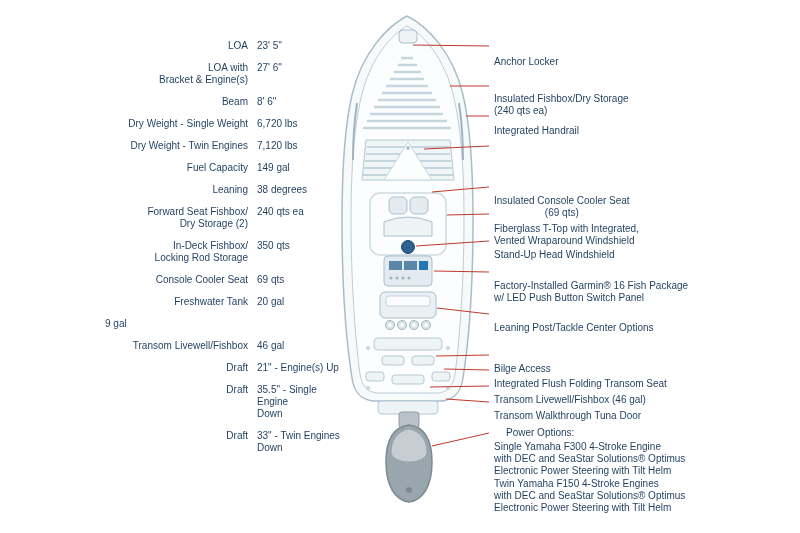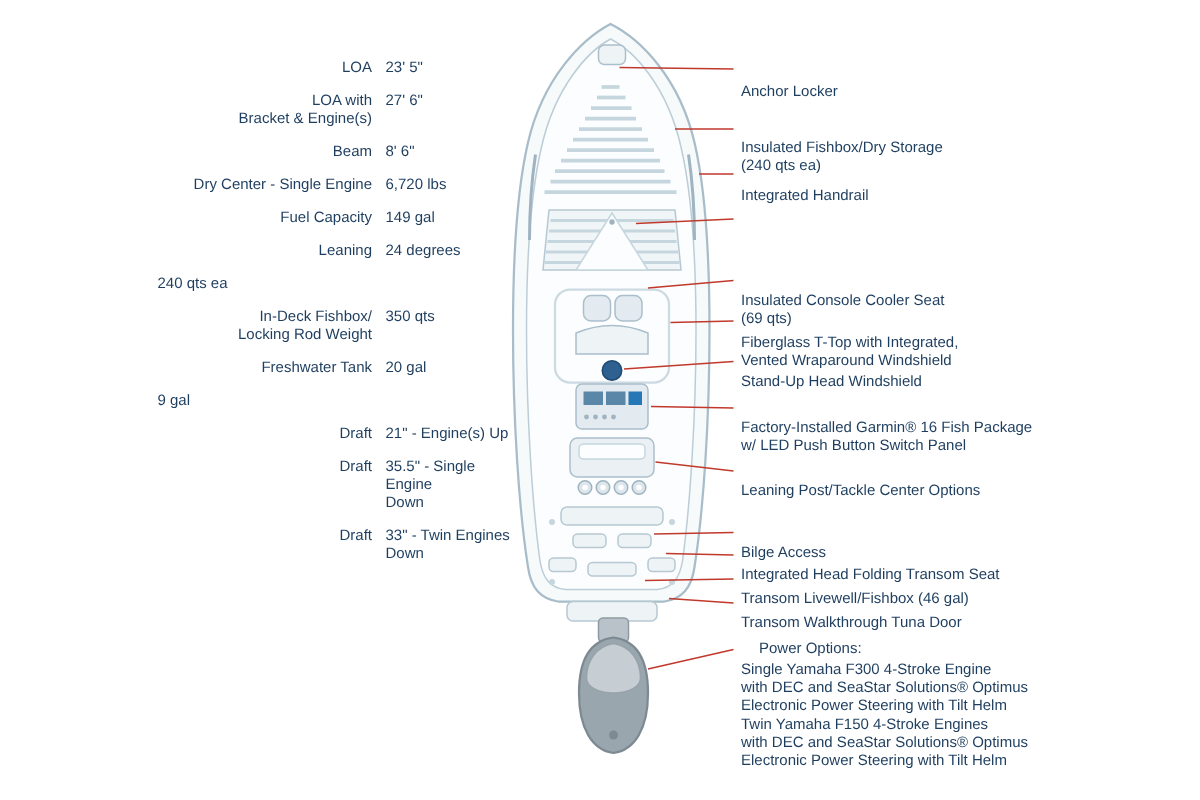--- a/index.html
+++ b/index.html
@@ -156,7 +156,7 @@
         <span class="spec-value">8' 6"</span>
       </div>
       <div class="spec-row">
-        <span class="spec-label">Dry Center - Single Engine</span>
+        <span class="spec-label">Dry Weight - Single Weight</span>
         <span class="spec-value">6,720 lbs</span>
       </div>
       <div class="spec-row">

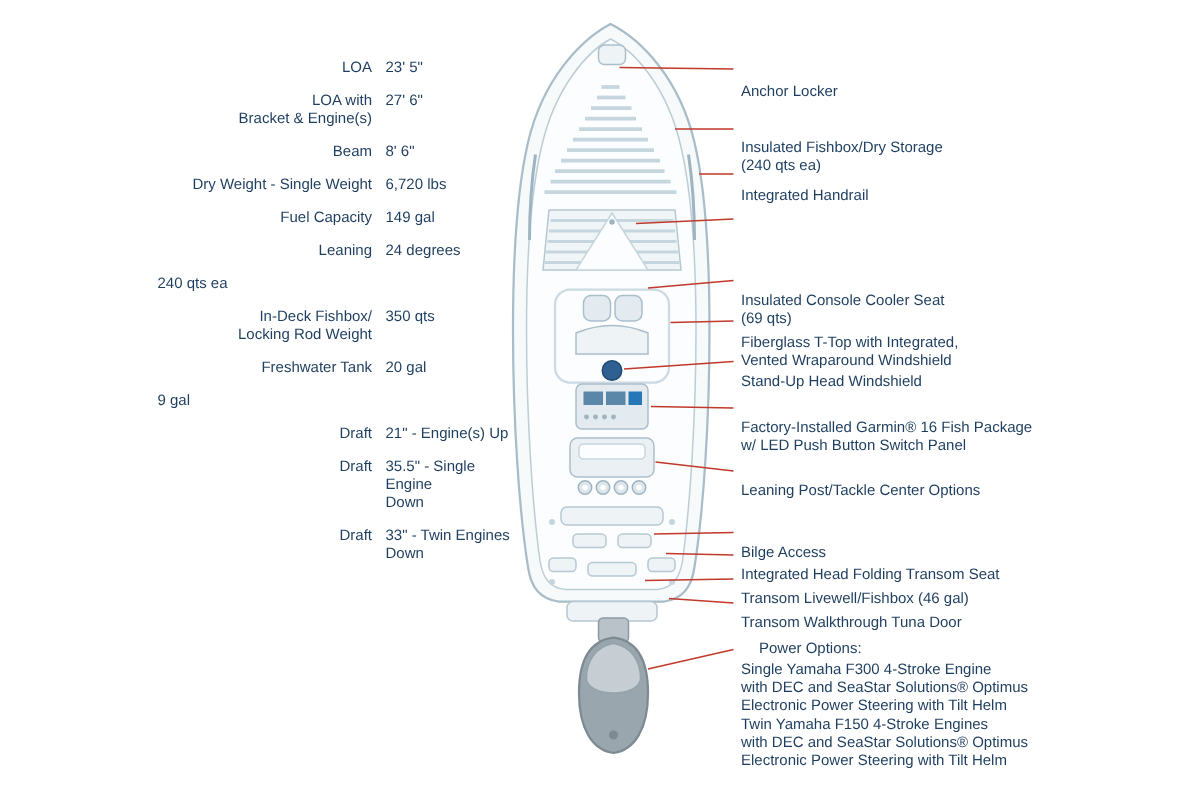--- a/index.html
+++ b/index.html
@@ -160,6 +160,10 @@
         <span class="spec-value">6,720 lbs</span>
       </div>
       <div class="spec-row">
+        <span class="spec-label">Dry Weight - Twin Engines</span>
+        <span class="spec-value">7,120 lbs</span>
+      </div>
+      <div class="spec-row">
         <span class="spec-label">Fuel Capacity</span>
         <span class="spec-value">149 gal</span>
       </div>

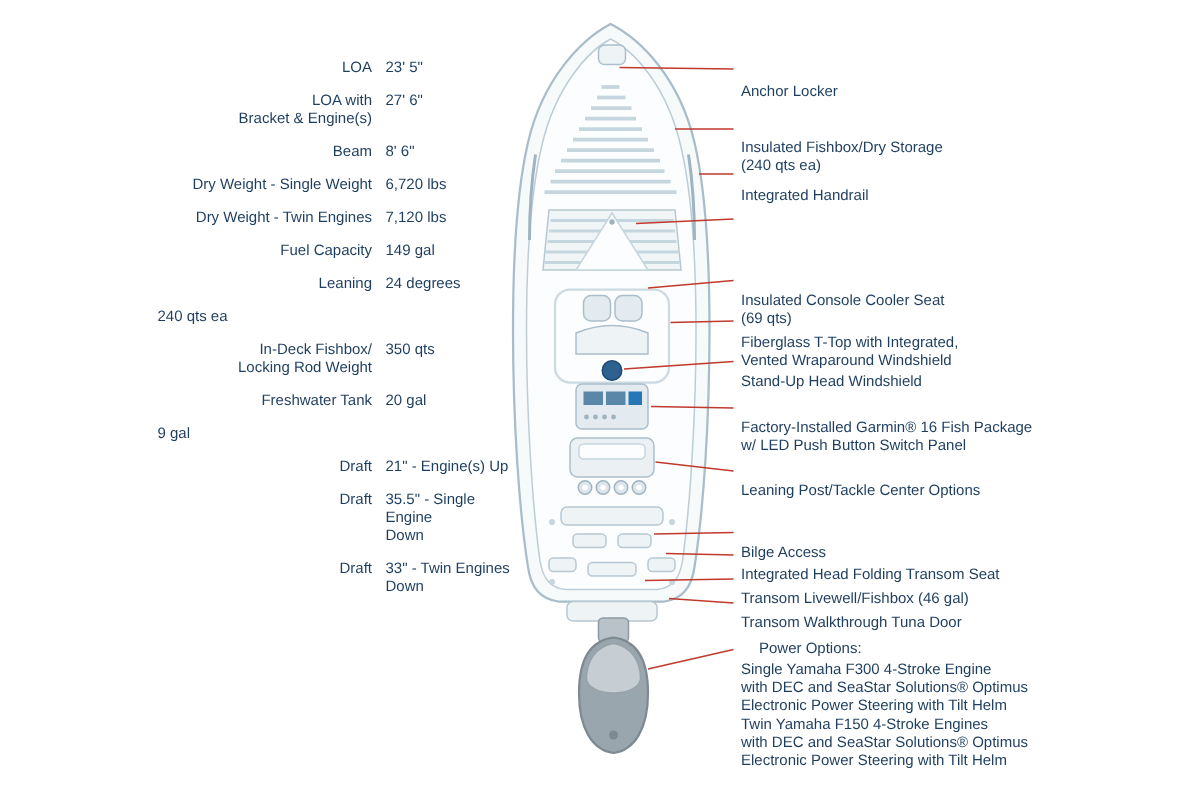--- a/index.html
+++ b/index.html
@@ -169,7 +169,7 @@
       </div>
       <div class="spec-row">
         <span class="spec-label">Leaning</span>
-        <span class="spec-value">24 degrees</span>
+        <span class="spec-value">38 degrees</span>
       </div>
       <div class="spec-row">
         <span class="spec-value">240 qts ea</span>

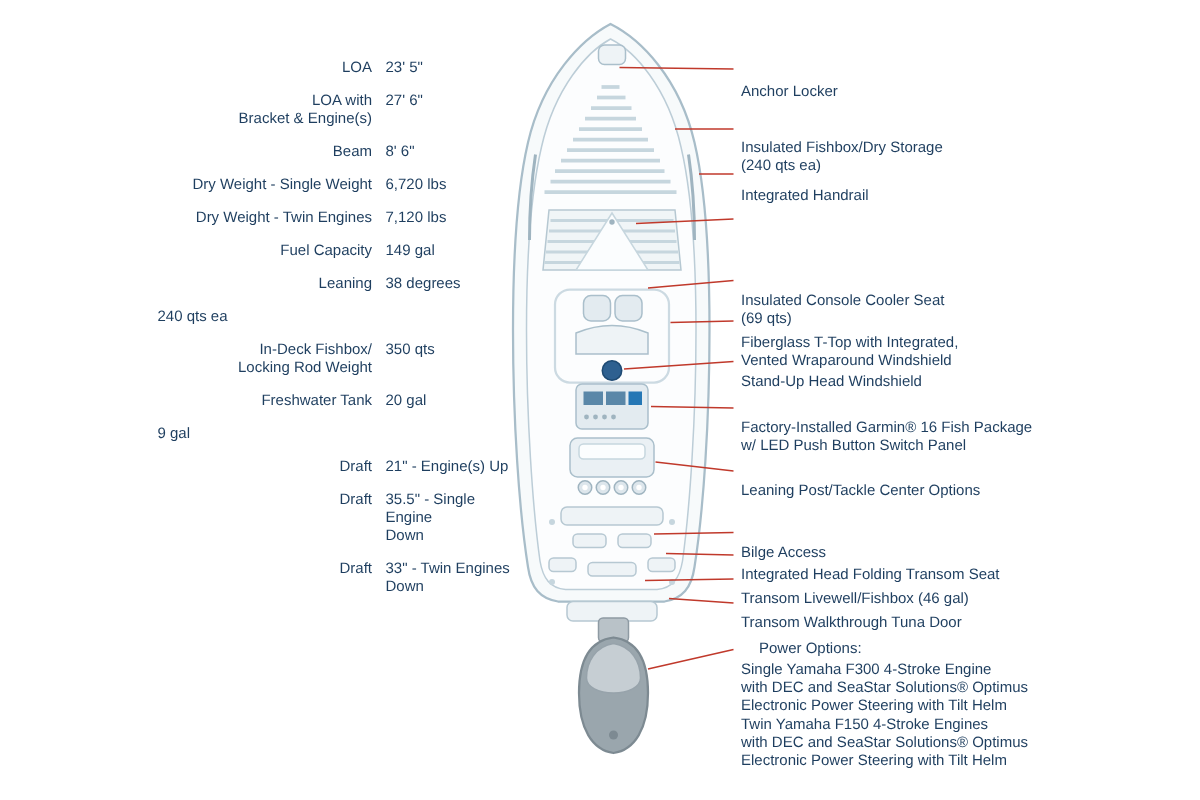--- a/index.html
+++ b/index.html
@@ -207,7 +207,7 @@
       <div class="callout" style="top: 79px;">Insulated Fishbox/Dry Storage
 (240 qts ea)</div>
       <div class="callout" style="top: 111px;">Integrated Handrail</div>
-      <div class="callout" style="top: 181px;">Insulated Console Cooler Seat
+      <div class="callout" style="top: 181px; text-align: center;">Insulated Console Cooler Seat
 (69 qts)</div>
       <div class="callout" style="top: 209px;">Fiberglass T-Top with Integrated,
 Vented Wraparound Windshield</div>

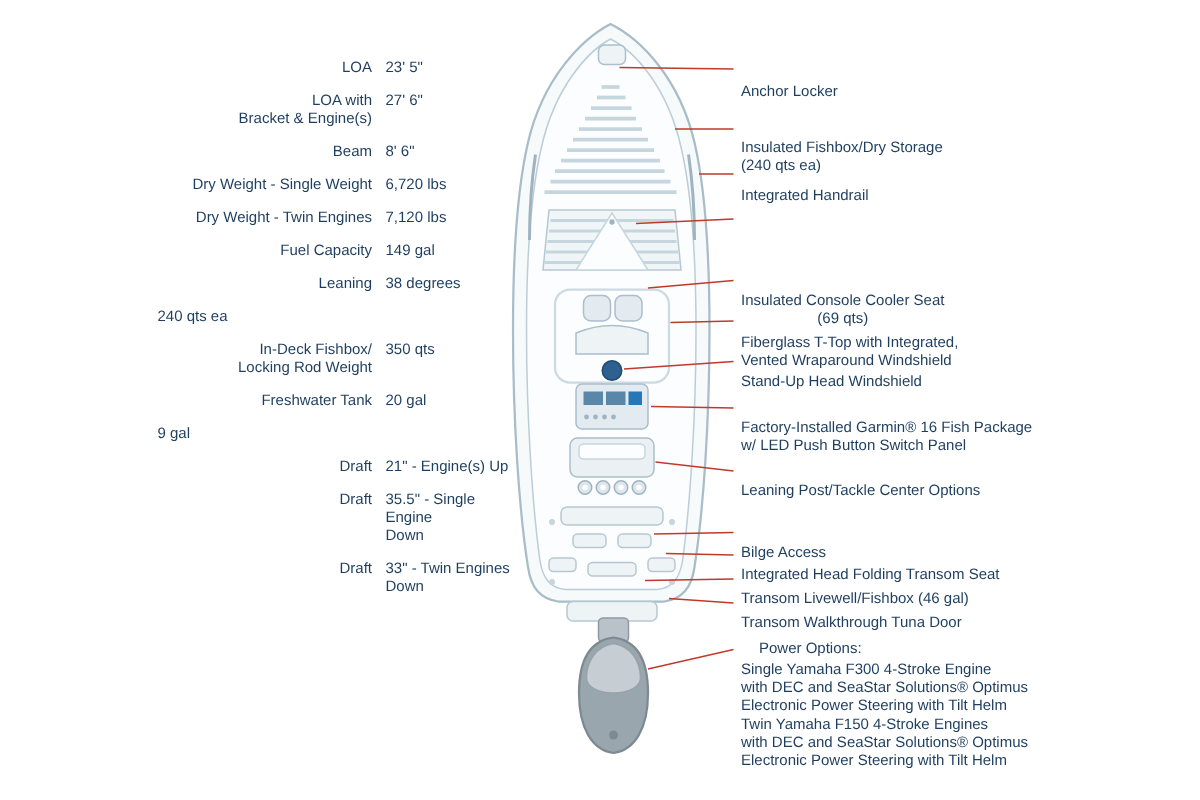--- a/index.html
+++ b/index.html
@@ -172,6 +172,8 @@
         <span class="spec-value">38 degrees</span>
       </div>
       <div class="spec-row">
+        <span class="spec-label">Forward Seat Fishbox/
+Dry Storage (2)</span>
         <span class="spec-value">240 qts ea</span>
       </div>
       <div class="spec-row">

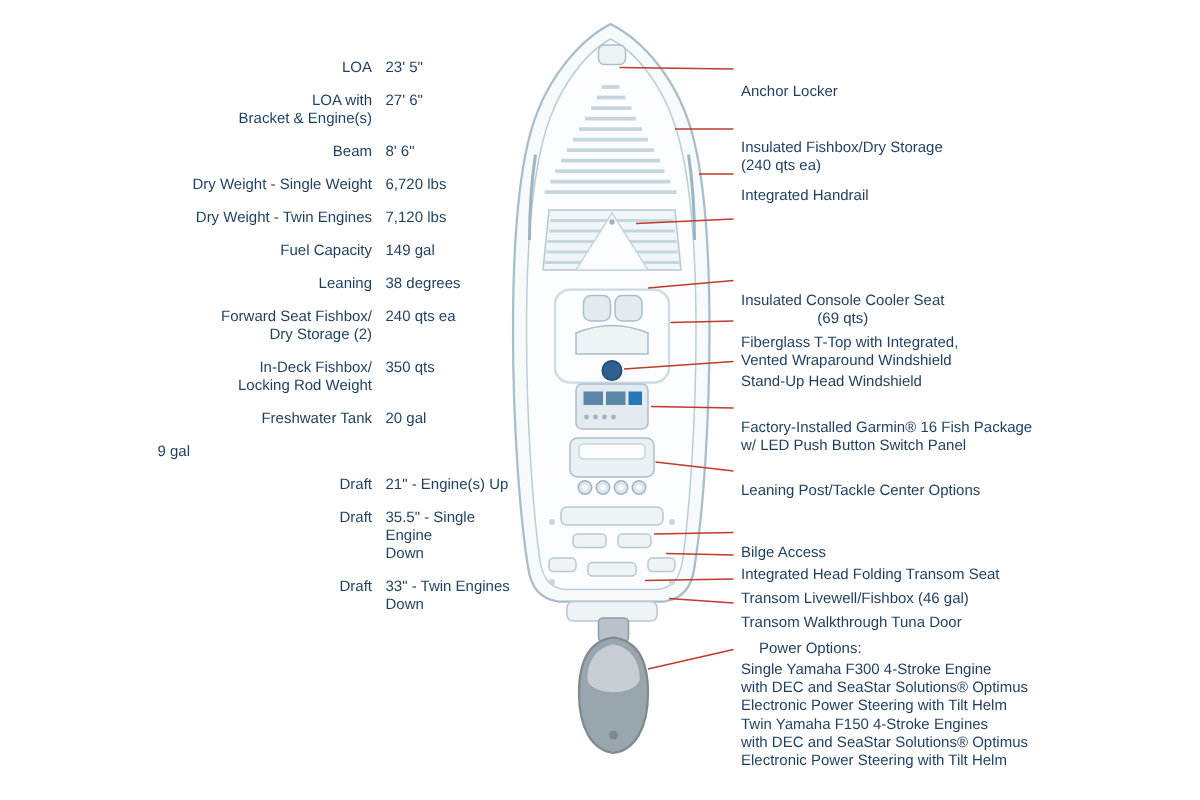--- a/index.html
+++ b/index.html
@@ -178,7 +178,7 @@
       </div>
       <div class="spec-row">
         <span class="spec-label">In-Deck Fishbox/
-Locking Rod Weight</span>
+Locking Rod Storage</span>
         <span class="spec-value">350 qts</span>
       </div>
       <div class="spec-row">

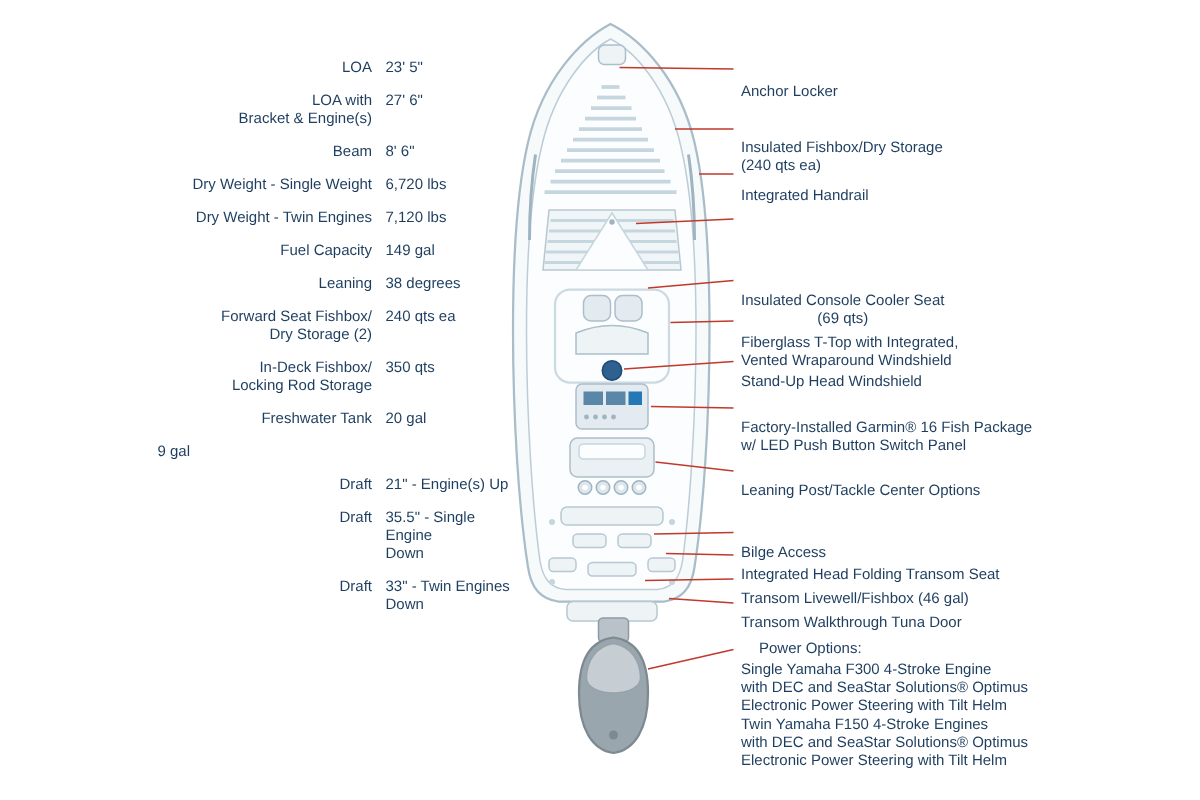--- a/index.html
+++ b/index.html
@@ -182,6 +182,10 @@
         <span class="spec-value">350 qts</span>
       </div>
       <div class="spec-row">
+        <span class="spec-label">Console Cooler Seat</span>
+        <span class="spec-value">69 qts</span>
+      </div>
+      <div class="spec-row">
         <span class="spec-label">Freshwater Tank</span>
         <span class="spec-value">20 gal</span>
       </div>

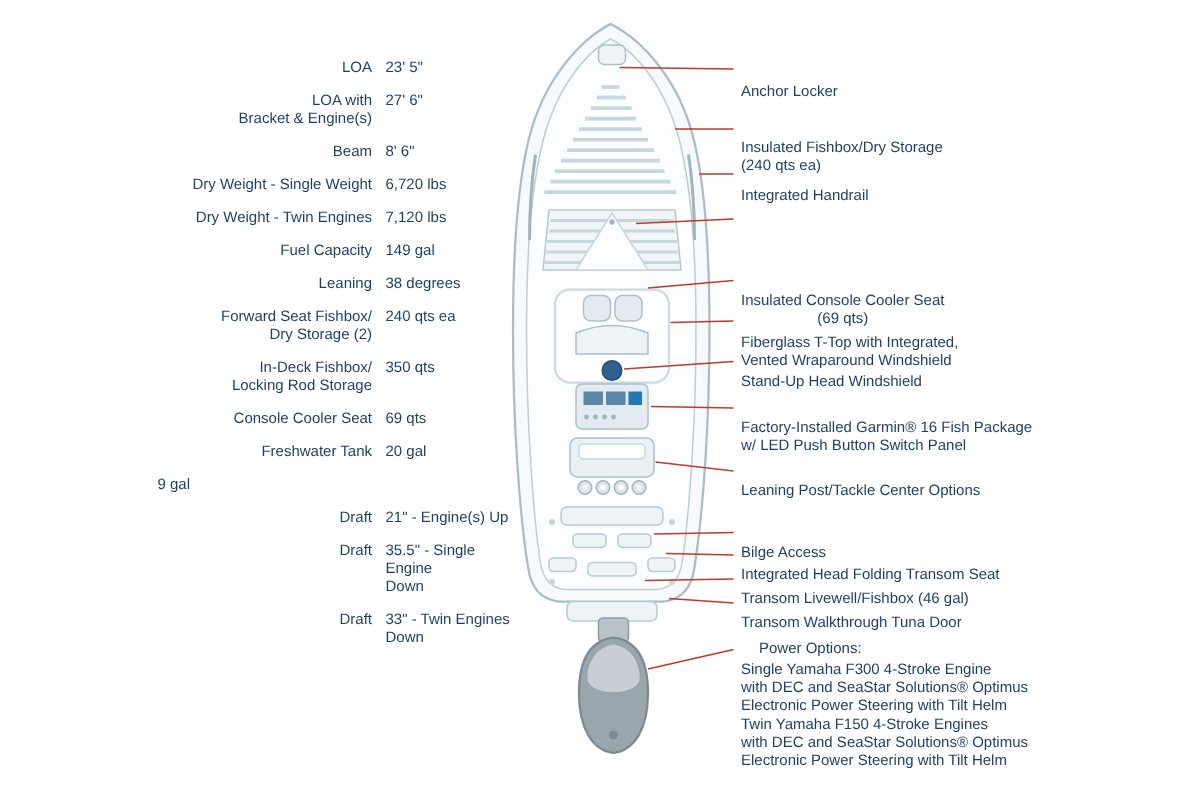--- a/index.html
+++ b/index.html
@@ -193,6 +193,10 @@
         <span class="spec-value">9 gal</span>
       </div>
       <div class="spec-row">
+        <span class="spec-label">Transom Livewell/Fishbox</span>
+        <span class="spec-value">46 gal</span>
+      </div>
+      <div class="spec-row">
         <span class="spec-label">Draft</span>
         <span class="spec-value">21" - Engine(s) Up</span>
       </div>

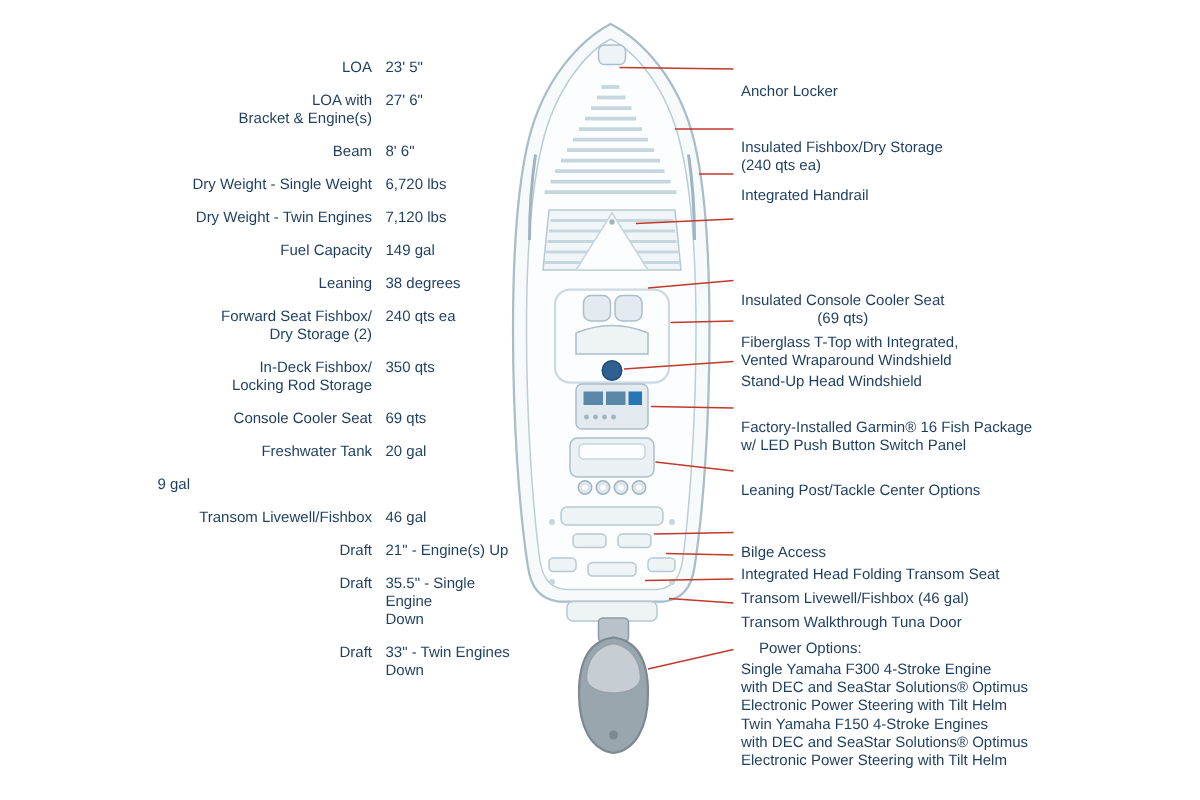--- a/index.html
+++ b/index.html
@@ -226,7 +226,7 @@
 w/ LED Push Button Switch Panel</div>
       <div class="callout" style="top: 308px; text-align: center;">Leaning Post/Tackle Center Options</div>
       <div class="callout" style="top: 349px;">Bilge Access</div>
-      <div class="callout" style="top: 364px;">Integrated Head Folding Transom Seat</div>
+      <div class="callout" style="top: 364px;">Integrated Flush Folding Transom Seat</div>
       <div class="callout" style="top: 380px;">Transom Livewell/Fishbox (46 gal)</div>
       <div class="callout" style="top: 396px;">Transom Walkthrough Tuna Door</div>
     </div>

